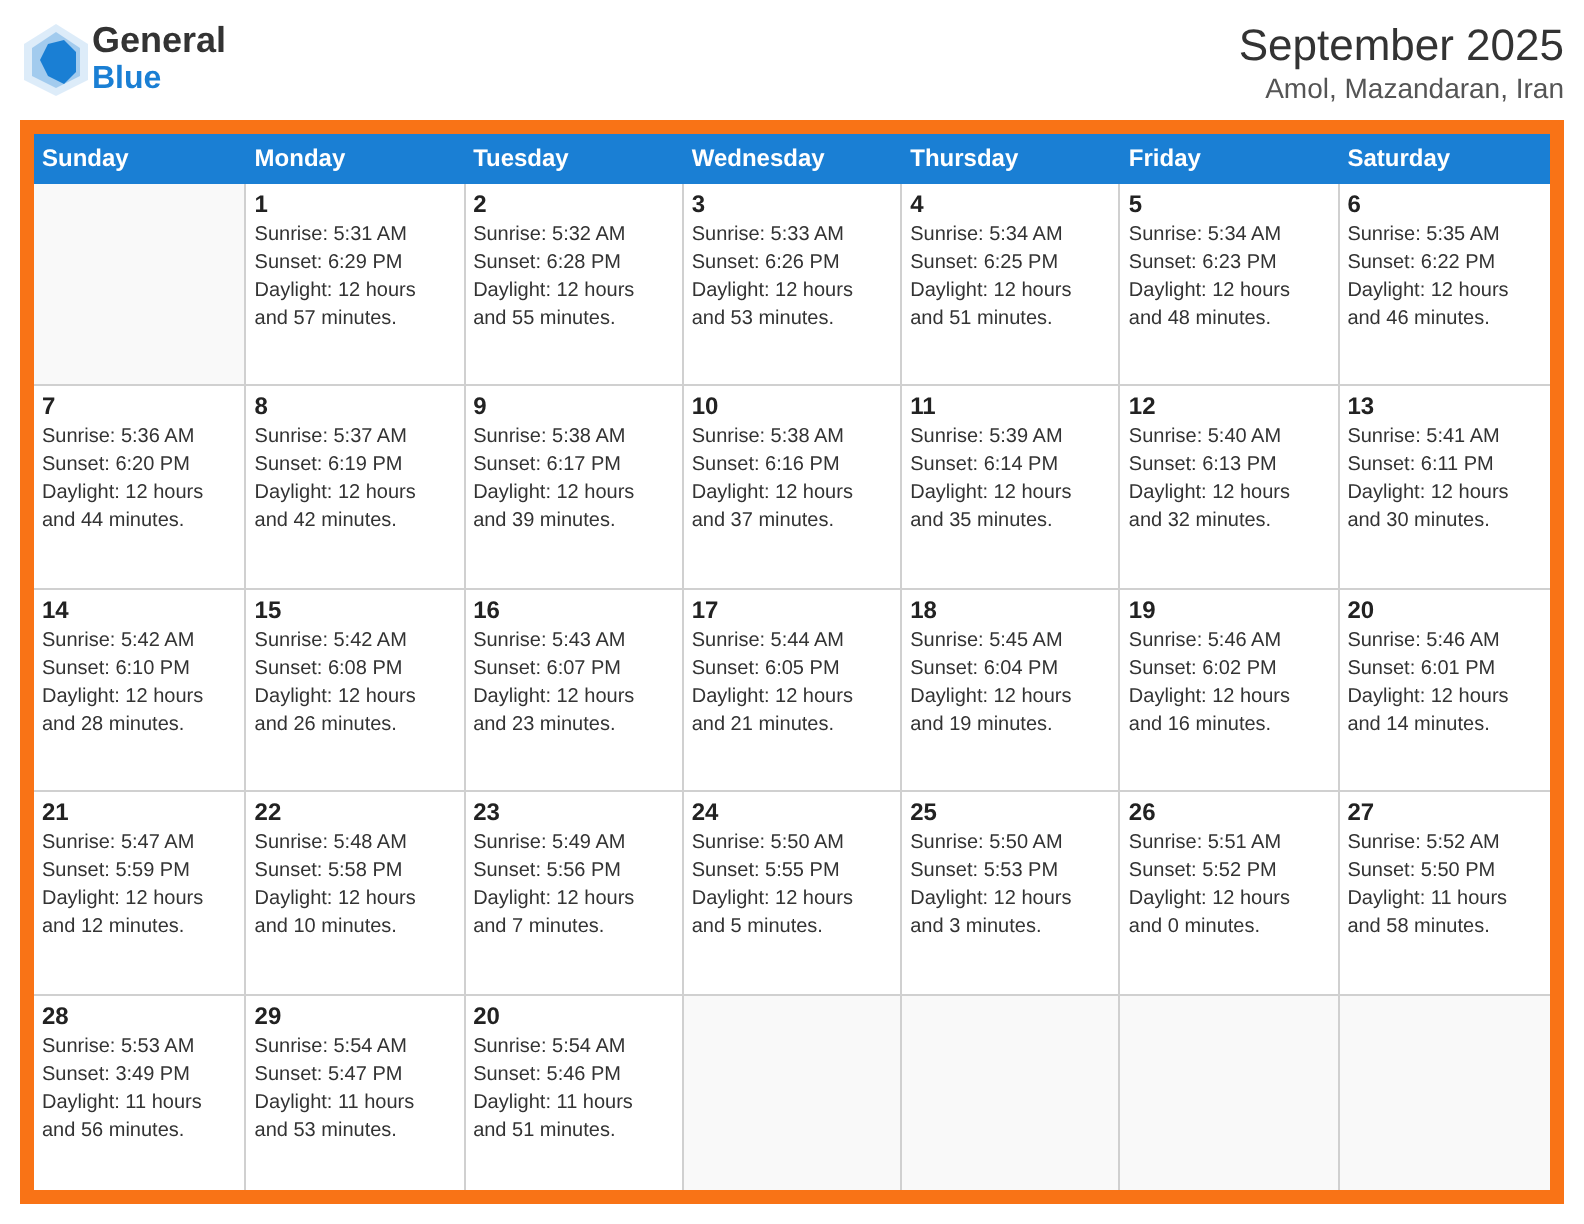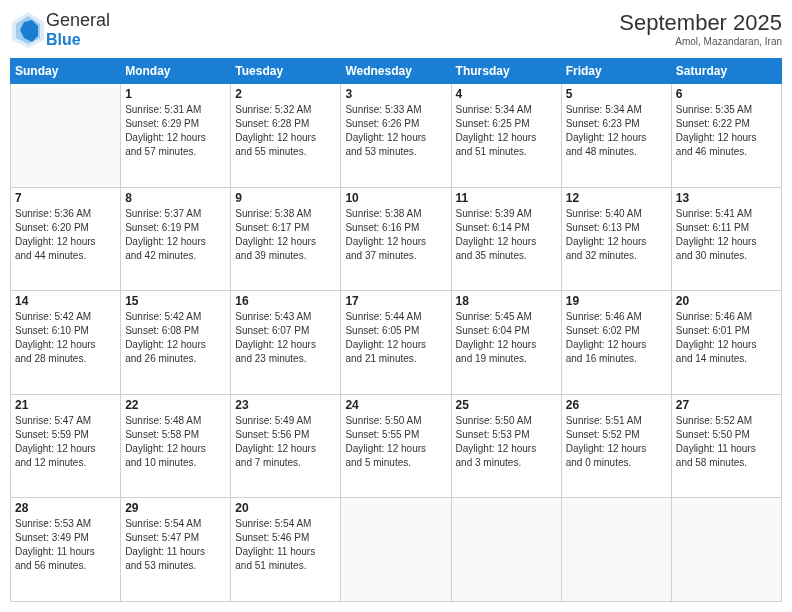--- a/index.html
+++ b/index.html
@@ -35,7 +35,7 @@
     }
     .logo-general {
       font-size: 18px;
-      font-weight: normal;
+      font-weight: bold;
       color: #333;
     }
     .logo-blue {

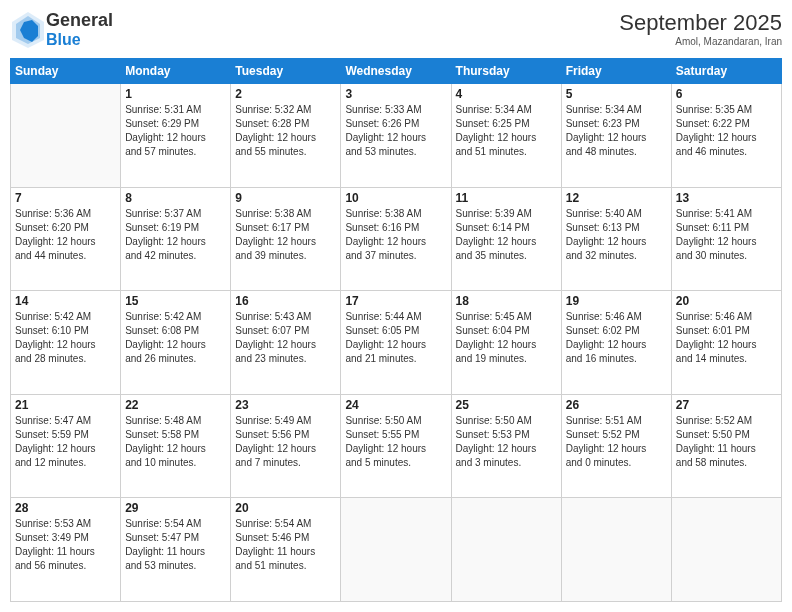--- a/index.html
+++ b/index.html
@@ -52,7 +52,7 @@
       font-weight: normal;
     }
     .subtitle {
-      font-size: 10px;
+      font-size: 14px;
       color: #555;
     }
     .calendar {

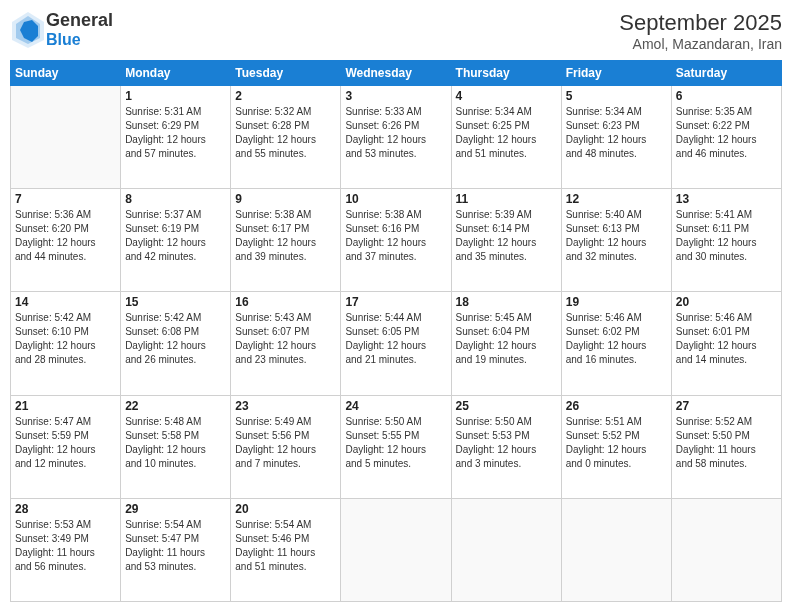--- a/index.html
+++ b/index.html
@@ -57,7 +57,7 @@
     }
     .calendar {
       flex: 1;
-      border: 1px solid #f97316;
+      border: 7px solid #f97316;
       border-collapse: collapse;
       width: 100%;
       table-layout: fixed;

